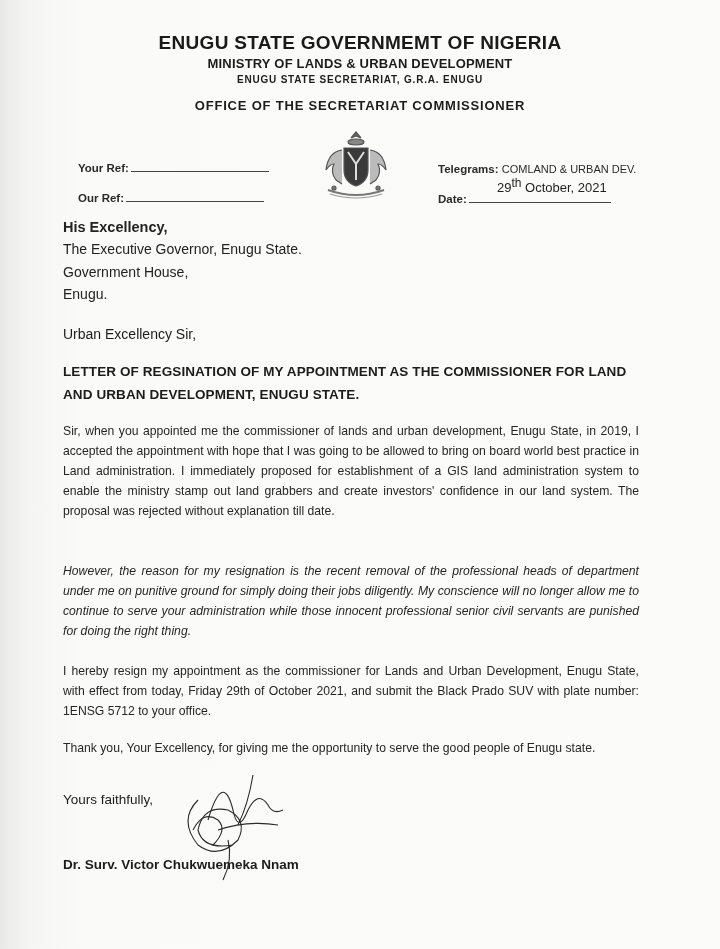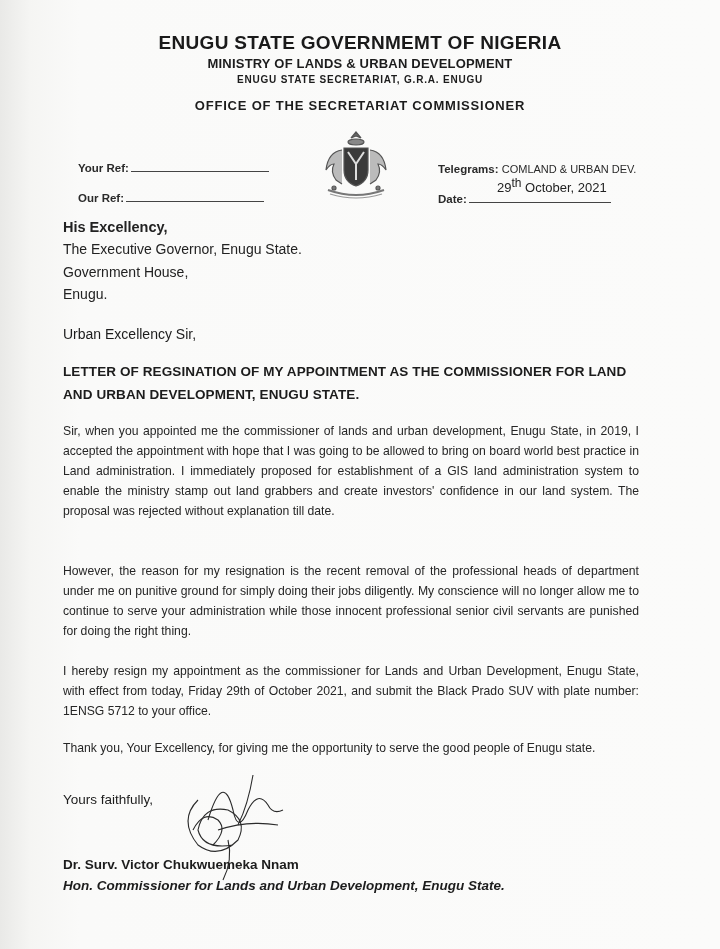--- a/index.html
+++ b/index.html
@@ -42,7 +42,7 @@
 
   .para { position: absolute; left: 63px; width: 576px; font-size: 12.2px; line-height: 20px; color: #262626; text-align: justify; }
   .p1 { top: 421px; }
-  .p2 { top: 561px; }
+  .p2 { top: 561px; font-style: italic; }
   .p3 { top: 661px; }
   .p4 { top: 738px; }
 

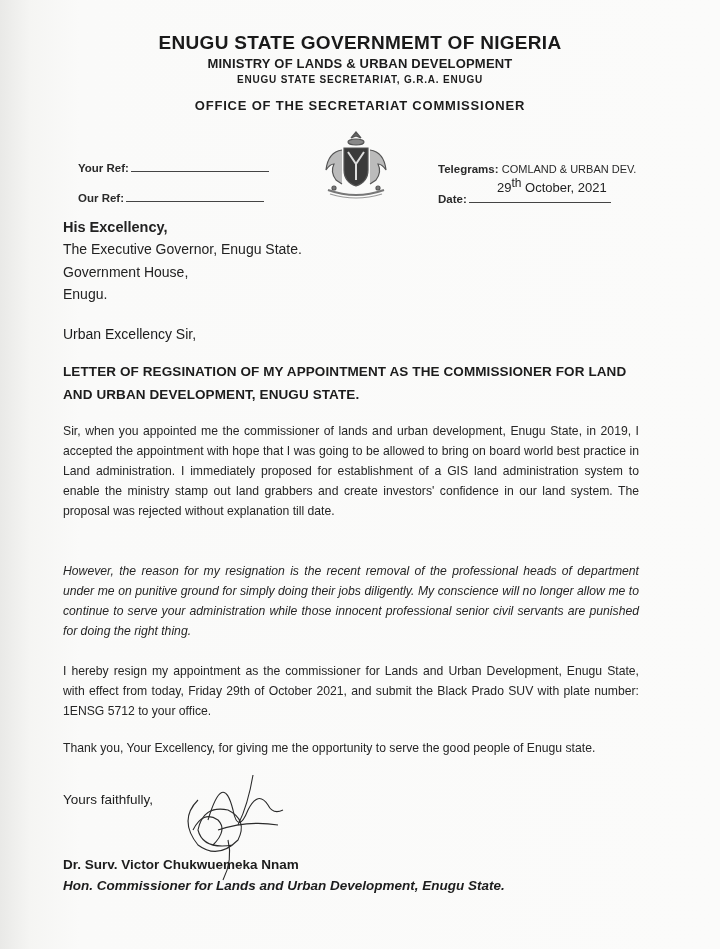--- a/index.html
+++ b/index.html
@@ -121,7 +121,6 @@
   </svg>
 
   <div class="signer">Dr. Surv. Victor Chukwuemeka Nnam</div>
-  <div class="signer-title">Hon. Commissioner for Lands and Urban Development, Enugu State.</div>
 </div>
 
 </body></html>

